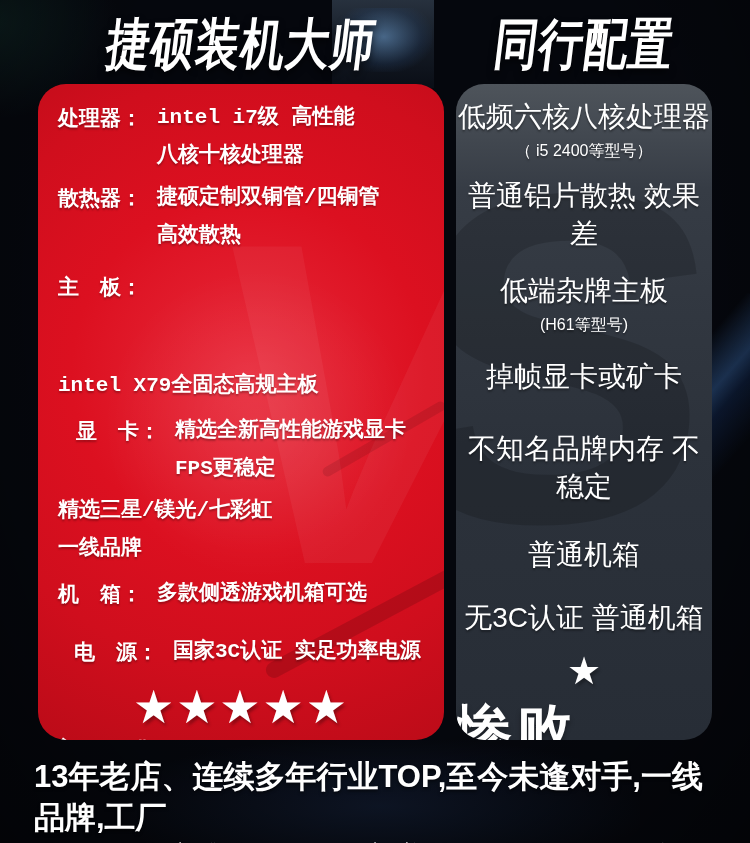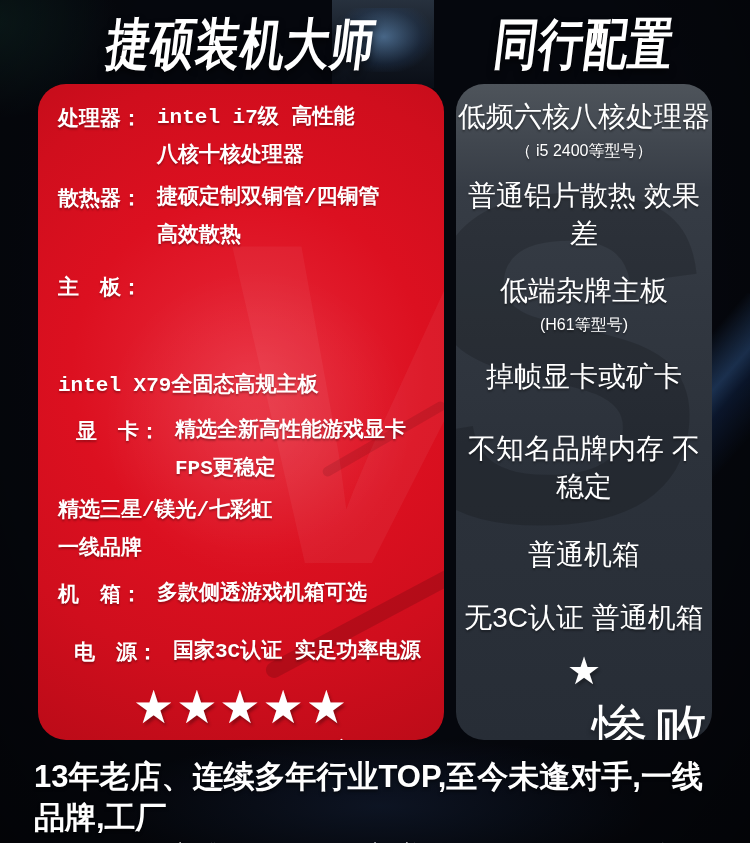--- a/index.html
+++ b/index.html
@@ -120,7 +120,7 @@
   .stars-five { margin-top:10px; font-size:46px; line-height:52px; letter-spacing:2px; }
   .stars-one  { margin-top:12px; font-size:38px; line-height:44px; }
   .verdict {
-    text-align:right; font-weight:400;
+    text-align:left; font-weight:700;
     text-shadow:0 4px 5px rgba(0,0,0,.35);
   }
   .verdict-win  { margin-top:2px; font-size:58px; line-height:66px; letter-spacing:6px; }

